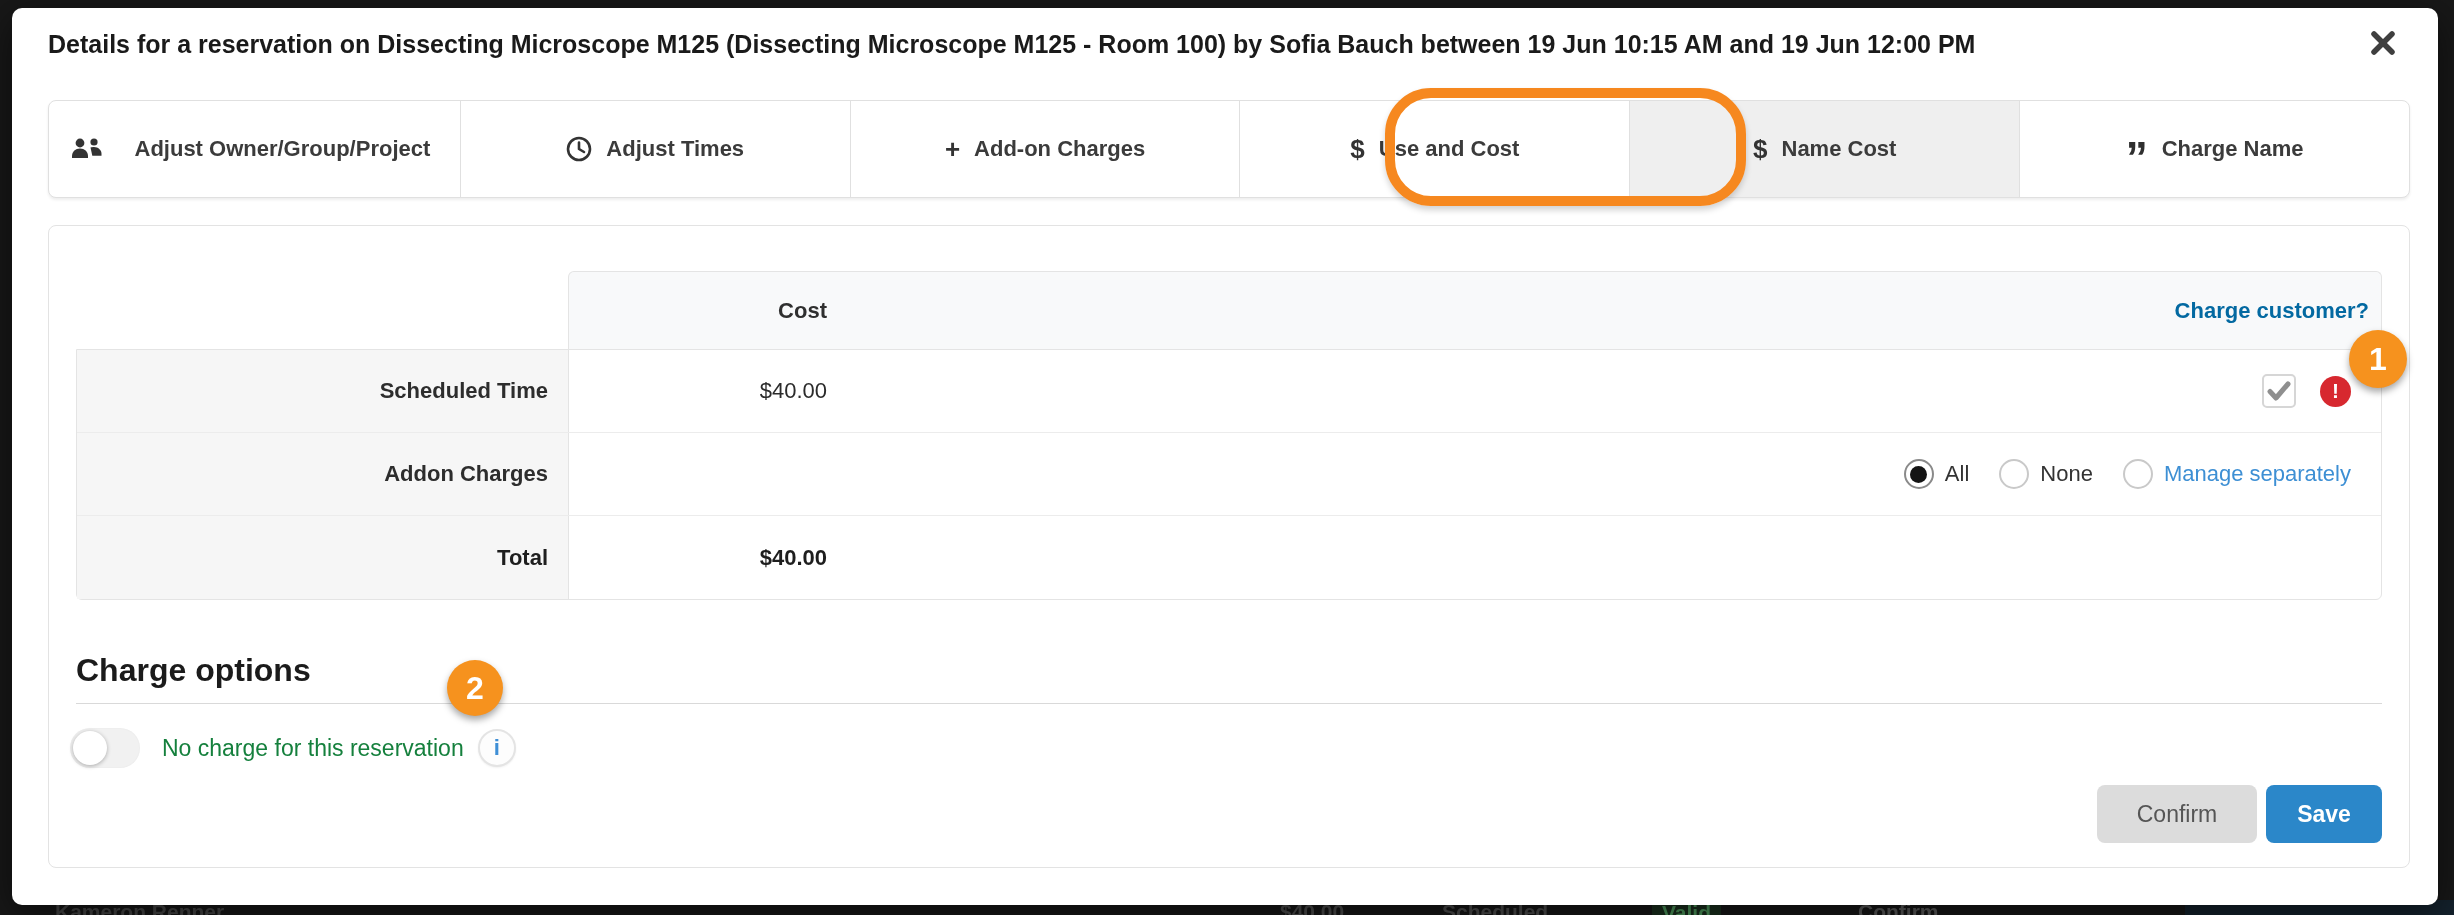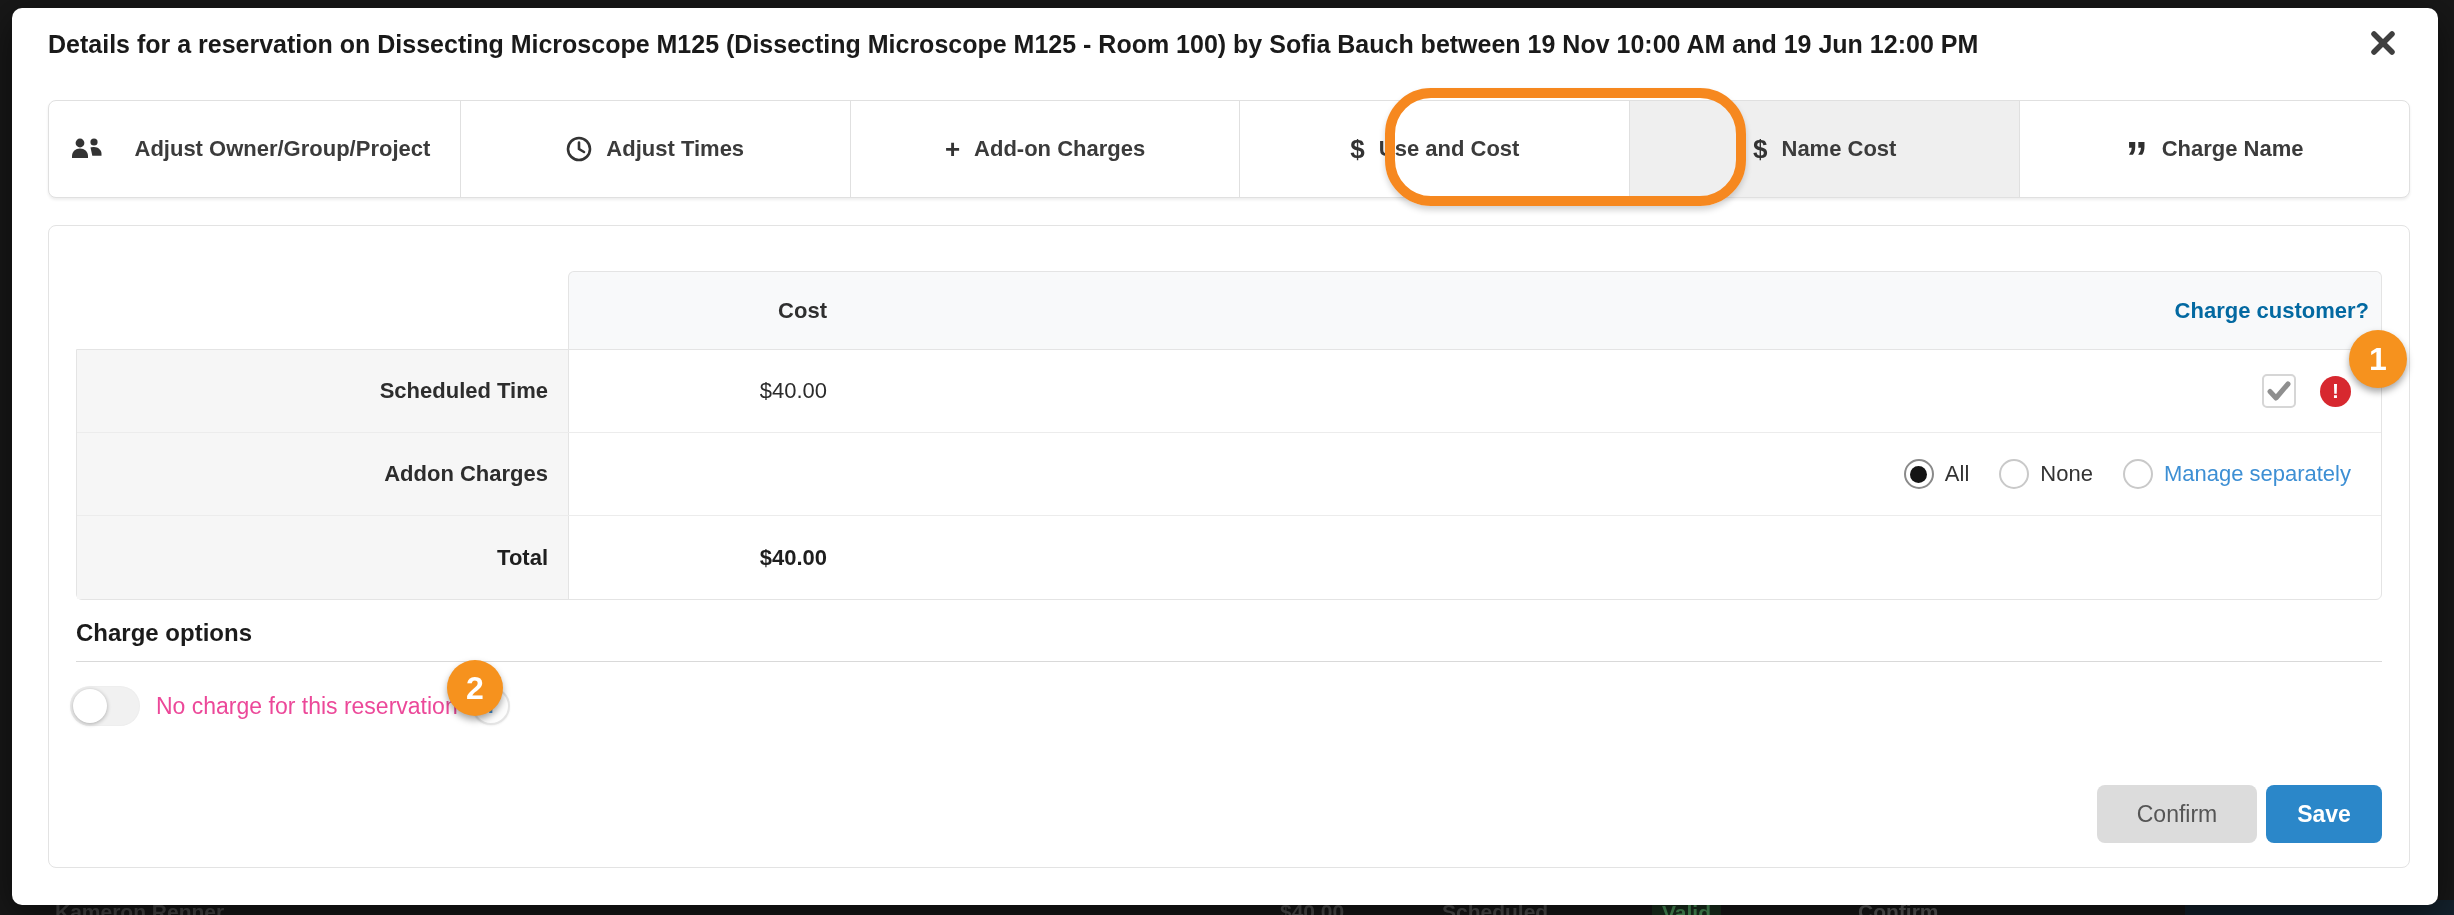--- a/index.html
+++ b/index.html
@@ -110,7 +110,7 @@
 
   <div class="modal">
 
-    <div class="modal-title">Details for a reservation on Dissecting Microscope M125 (Dissecting Microscope M125 - Room 100) by Sofia Bauch between 19 Nov 10:00 AM and 19 Jun 12:00 PM</div>
+    <div class="modal-title">Details for a reservation on Dissecting Microscope M125 (Dissecting Microscope M125 - Room 100) by Sofia Bauch between 19 Jun 10:15 AM and 19 Jun 12:00 PM</div>
 
     <div class="close-btn">
       <span>

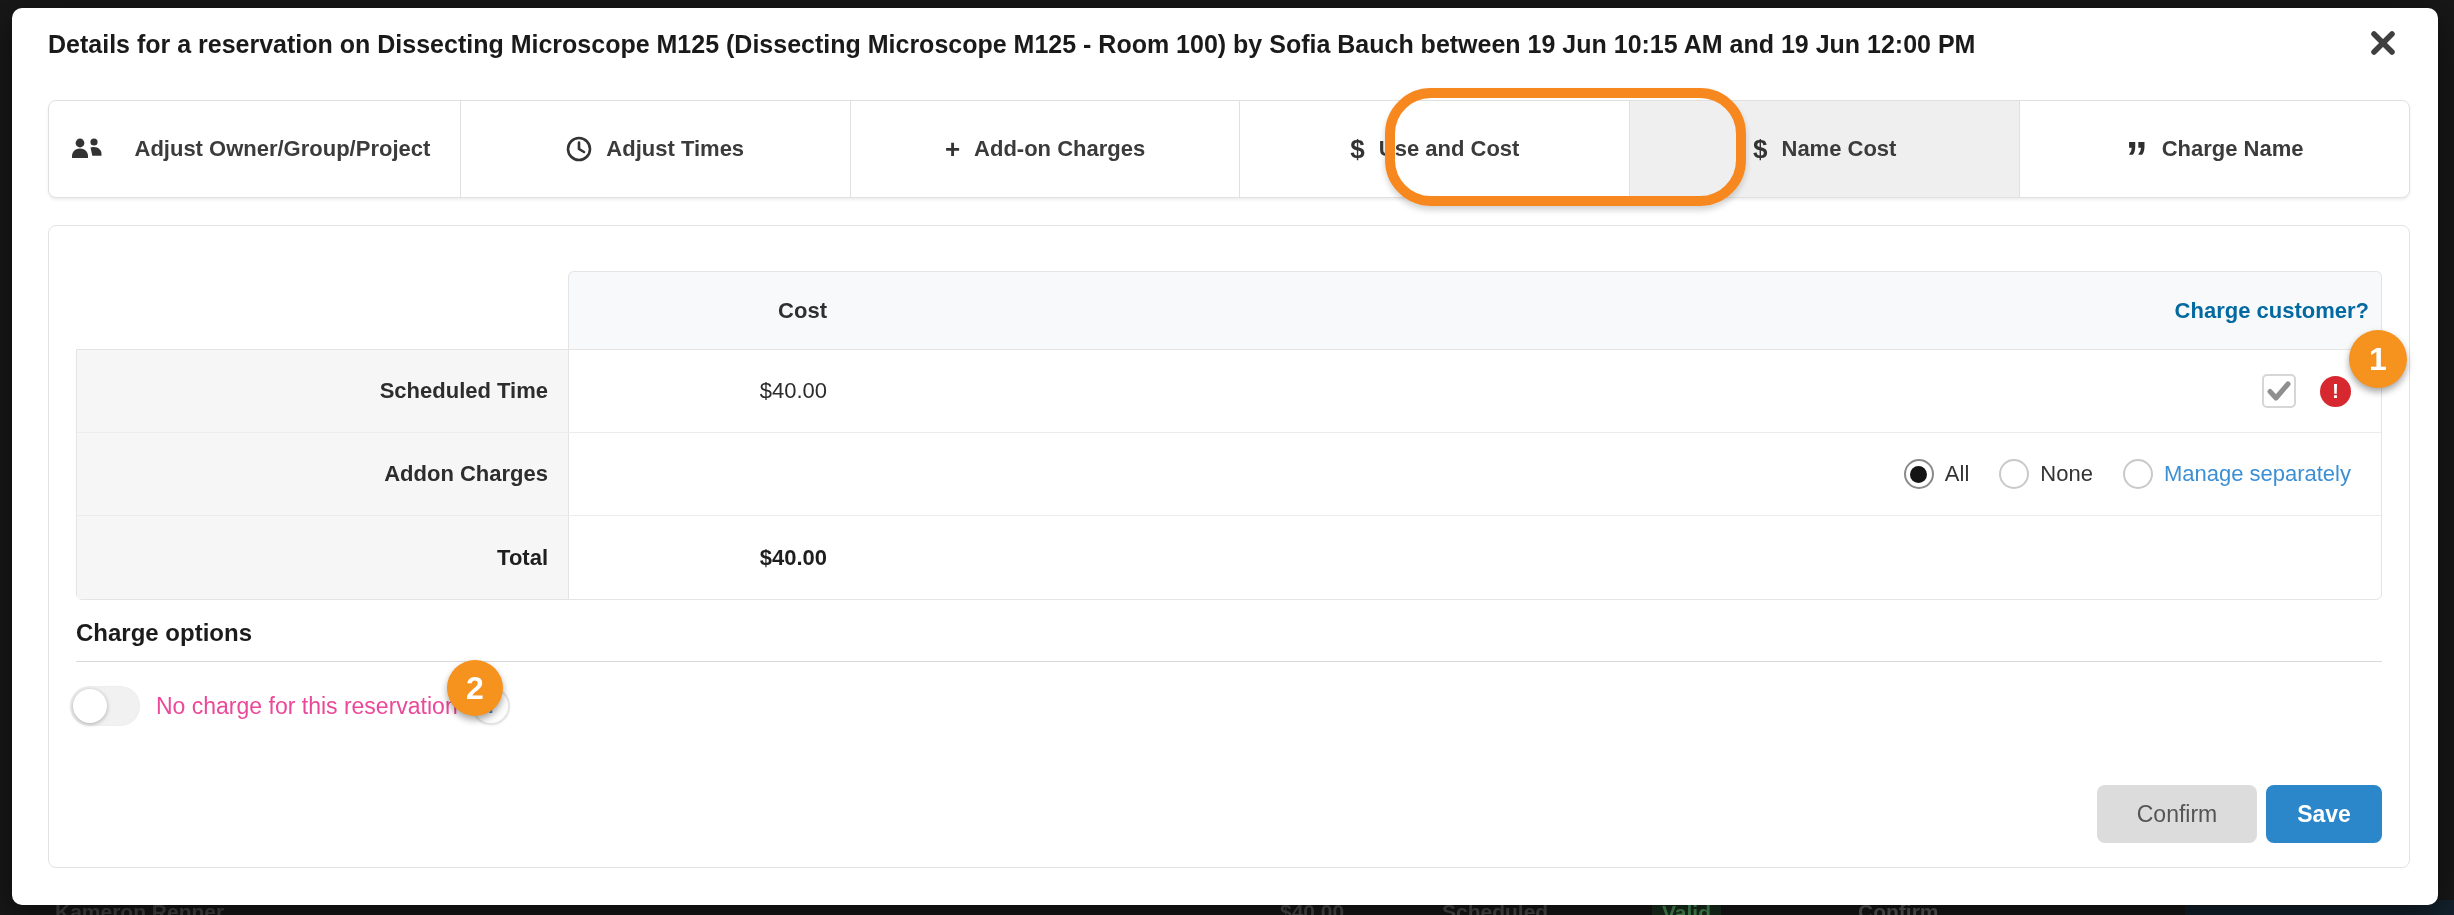--- a/index.html
+++ b/index.html
@@ -79,7 +79,7 @@
   .link-label { color:#3d8fd4; }
 
   
-  .charge-head { margin:20px 27px 0; font-size:24px; font-weight:700; color:#1b1b1b; }
+  .charge-head { margin:53px 27px 0; font-size:32px; font-weight:700; color:#1b1b1b; }
   .charge-hr { margin:14px 27px 0; border:none; border-top:1px solid #d9d9d9; height:0; }
   .toggle-row { margin:24px 27px 0 21px; display:flex; align-items:center; }
   .toggle { width:70px; height:40px; border-radius:20px; background:#f1f1f1; position:relative; cursor:pointer; box-shadow:inset 0 0 2px rgba(0,0,0,.05); }

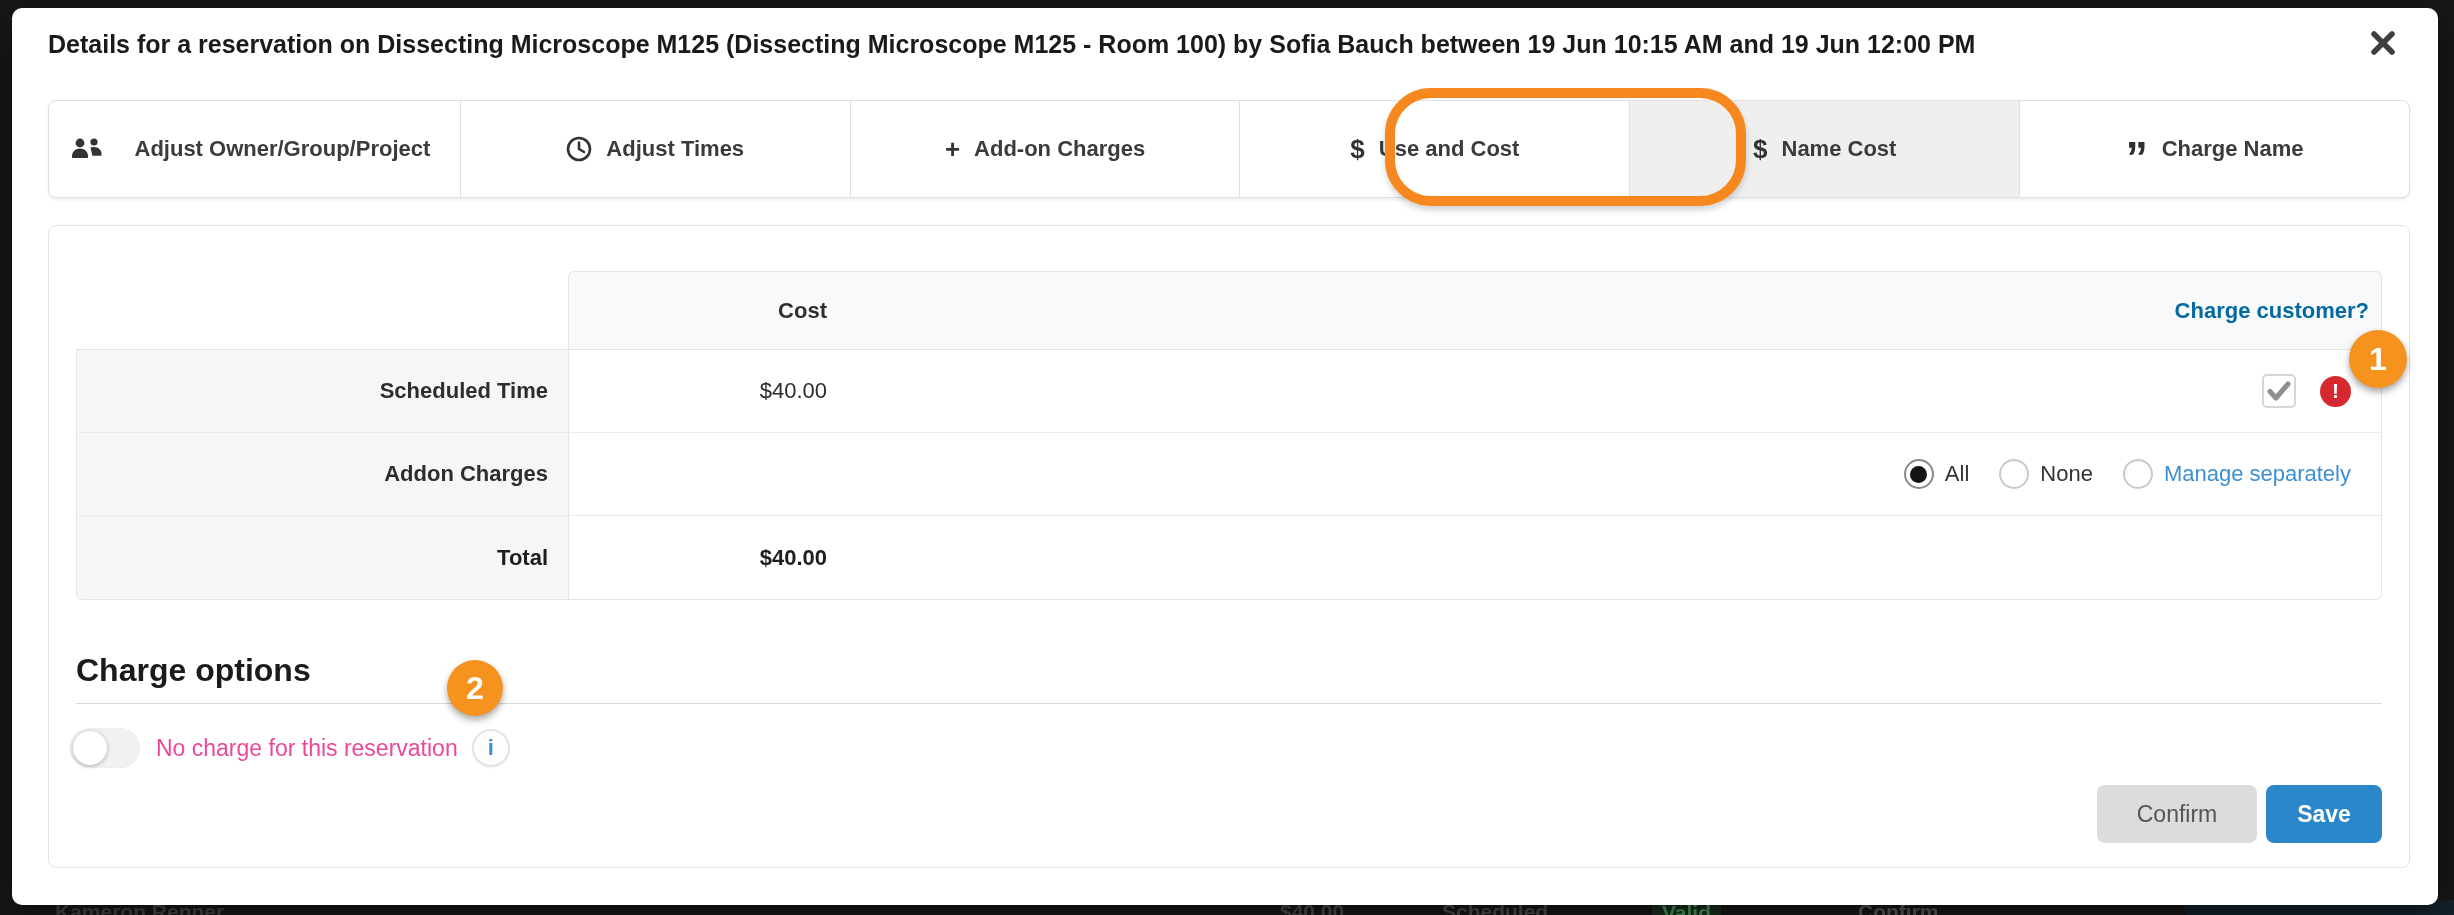--- a/index.html
+++ b/index.html
@@ -84,7 +84,7 @@
   .toggle-row { margin:24px 27px 0 21px; display:flex; align-items:center; }
   .toggle { width:70px; height:40px; border-radius:20px; background:#f1f1f1; position:relative; cursor:pointer; box-shadow:inset 0 0 2px rgba(0,0,0,.05); }
   .toggle-knob { position:absolute; left:3px; top:3px; width:34px; height:34px; border-radius:50%; background:#fff; box-shadow:0 1px 4px rgba(0,0,0,.3); }
-  .toggle-label { margin-left:16px; font-size:23px; color:#ec4899; }
+  .toggle-label { margin-left:22px; font-size:23px; color:#15803d; }
   .info-icon { margin-left:14px; width:38px; height:38px; border-radius:50%; border:2px solid #e4e4e4; background:#fdfdfd; color:#3f8fd6;
                font-weight:700; font-size:22px; display:flex; align-items:center; justify-content:center; cursor:pointer; box-shadow:0 1px 2px rgba(0,0,0,.06); }
 

